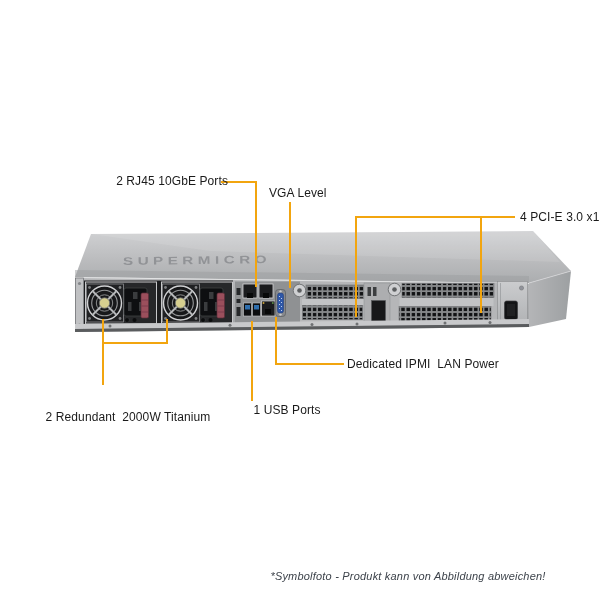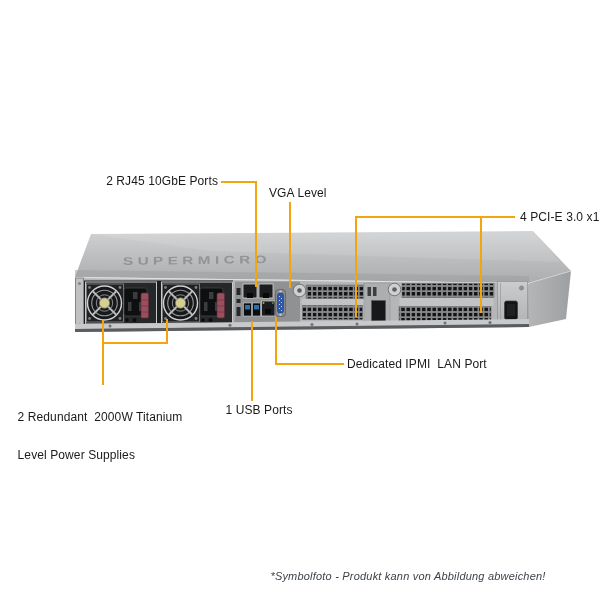--- a/index.html
+++ b/index.html
@@ -222,7 +222,7 @@
   <div class="cl" style="left:102px;top:342px;width:66px;height:2px"></div>
   <div class="cl" style="left:102px;top:342px;width:2px;height:43px"></div>
 
-  <div class="label" style="right:382px;top:175px;text-align:right">2 RJ45 10GbE Ports</div>
+  <div class="label" style="right:372px;top:175px;text-align:right">2 RJ45 10GbE Ports</div>
 
   <div class="label" style="left:269px;top:187px">VGA Level</div>
 

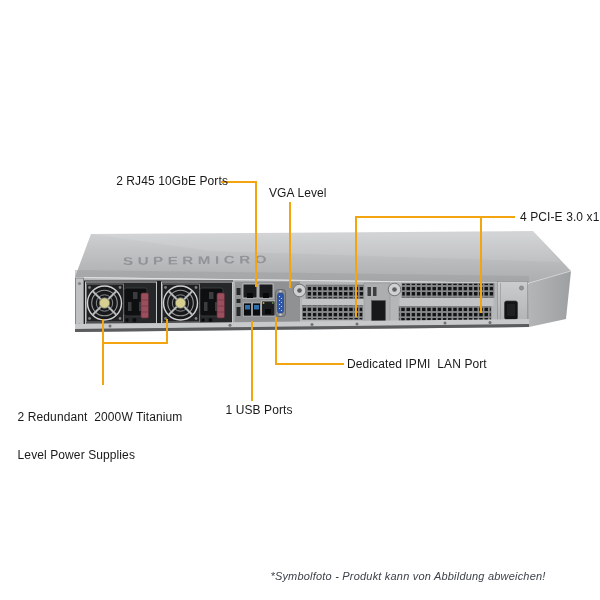--- a/index.html
+++ b/index.html
@@ -228,7 +228,7 @@
 
   <div class="label" style="left:520px;top:211px">4 PCI-E 3.0 x16</div>
 
-  <div class="label" style="left:347px;top:358px">Dedicated IPMI  LAN Port</div>
+  <div class="label" style="left:347px;top:358px">Dedicated IPMI  LAN Power</div>
 
   <div class="label centered" style="left:259px;top:404px">1 USB Ports</div>
 

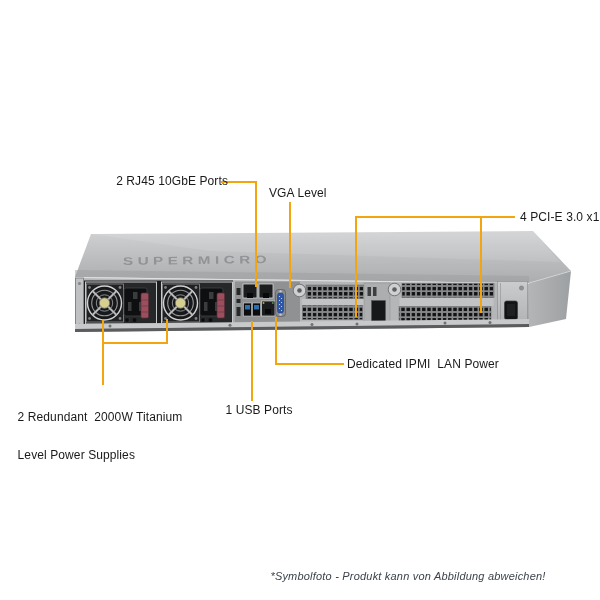--- a/index.html
+++ b/index.html
@@ -12,7 +12,7 @@
     position:absolute;font-size:12px;line-height:12.5px;
     color:var(--label-text,#1a1a1a);white-space:pre;letter-spacing:.1px;
   }
-  .label.centered{transform:translateX(-50%);text-align:left;}
+  .label.centered{transform:translateX(-50%);text-align:center;margin-left:28px;}
   .cl{position:absolute;background:var(--callout-line,#F2A50F);}
   .disclaimer{
     position:absolute;top:570px;left:408px;transform:translateX(-50%);

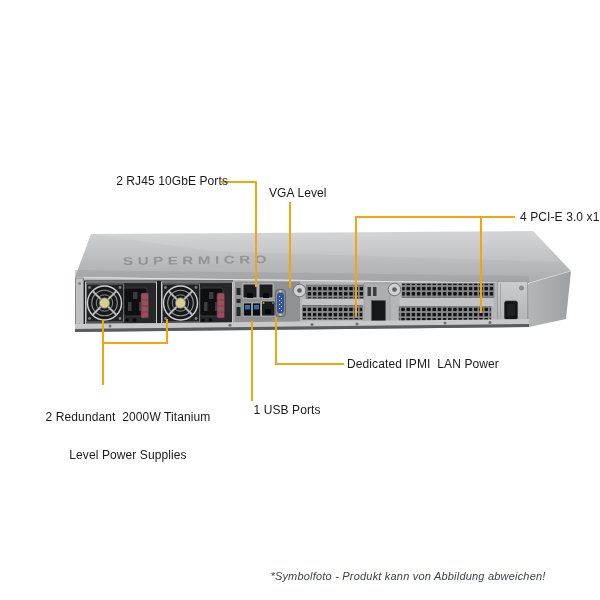--- a/index.html
+++ b/index.html
@@ -234,7 +234,6 @@
 
   <div class="label centered" style="left:100px;top:386px">
     <div>2 Redundant  2000W Titanium</div>
-    <div>Level Power Supplies</div>
   </div>
 
   <div class="disclaimer">*Symbolfoto - Produkt kann von Abbildung abweichen!</div>

